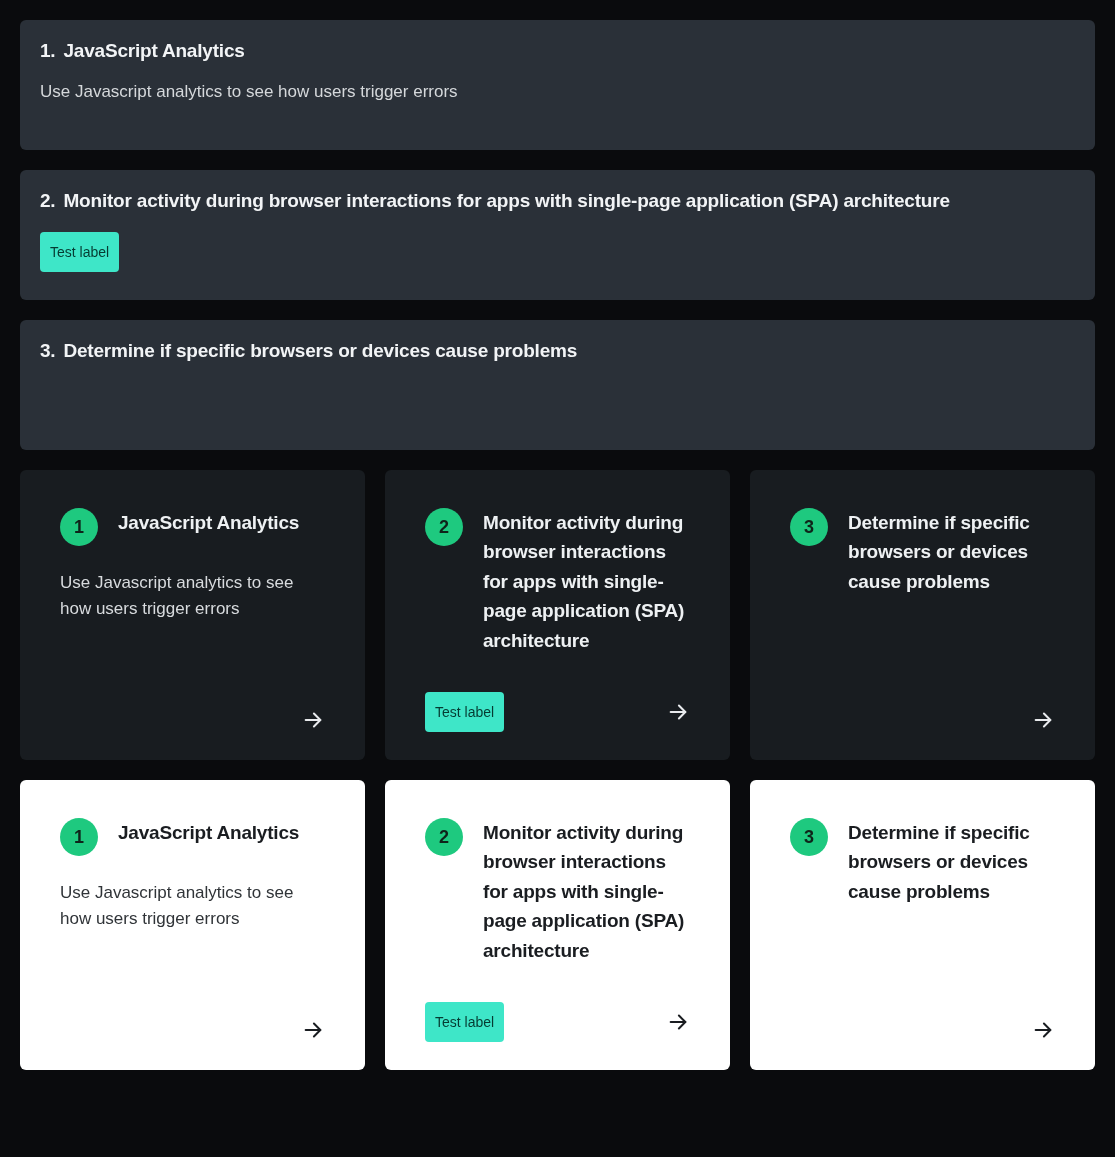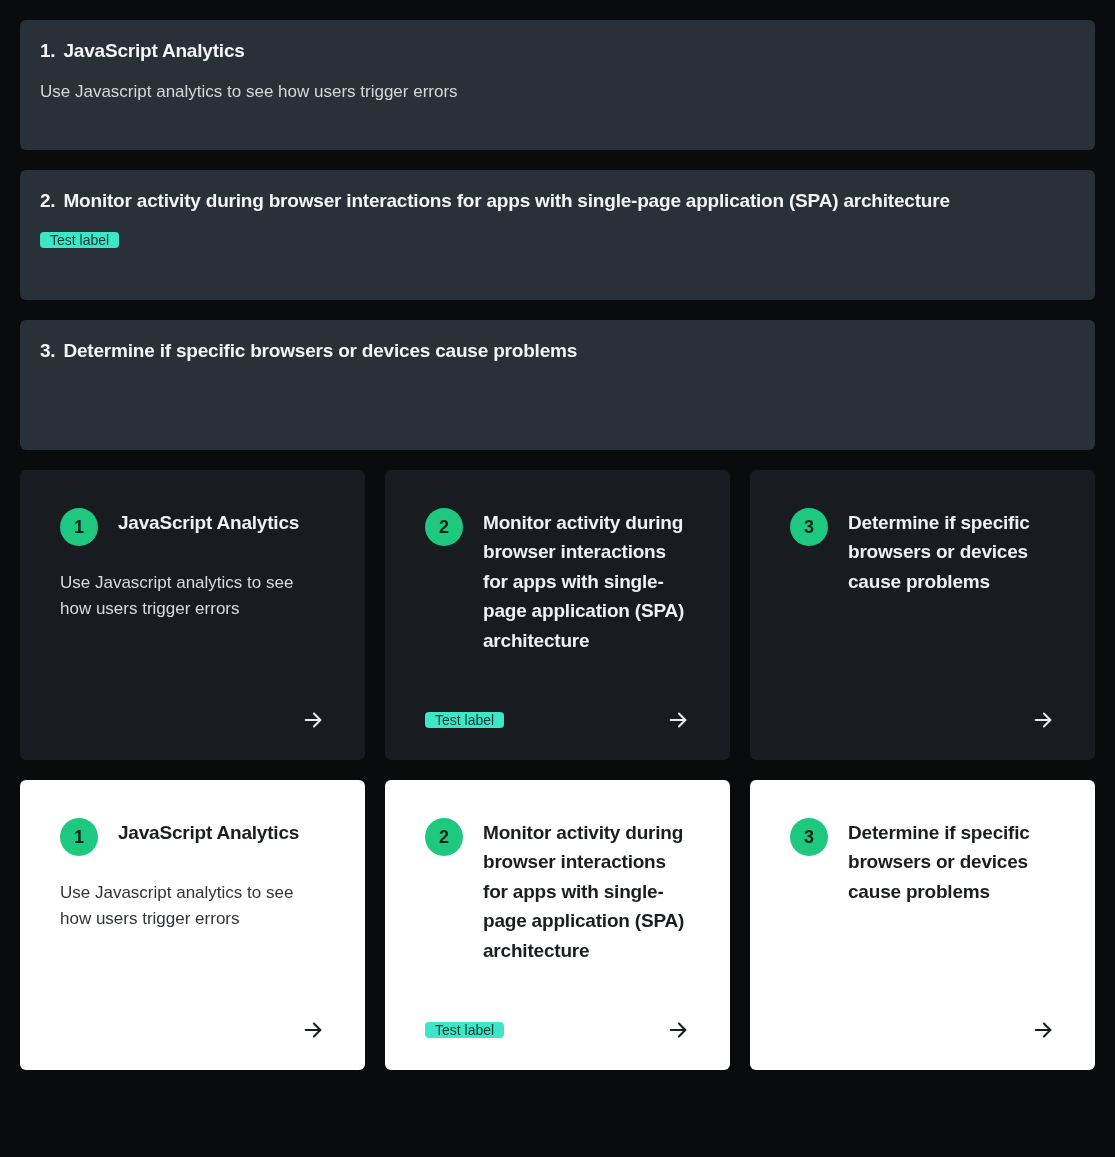--- a/index.html
+++ b/index.html
@@ -42,7 +42,7 @@
     color: #063b32;
     font-size: 14px;
     font-weight: 500;
-    padding: 0 10px;
+    padding: 12px 10px;
     border-radius: 4px;
     width: fit-content;
   }

